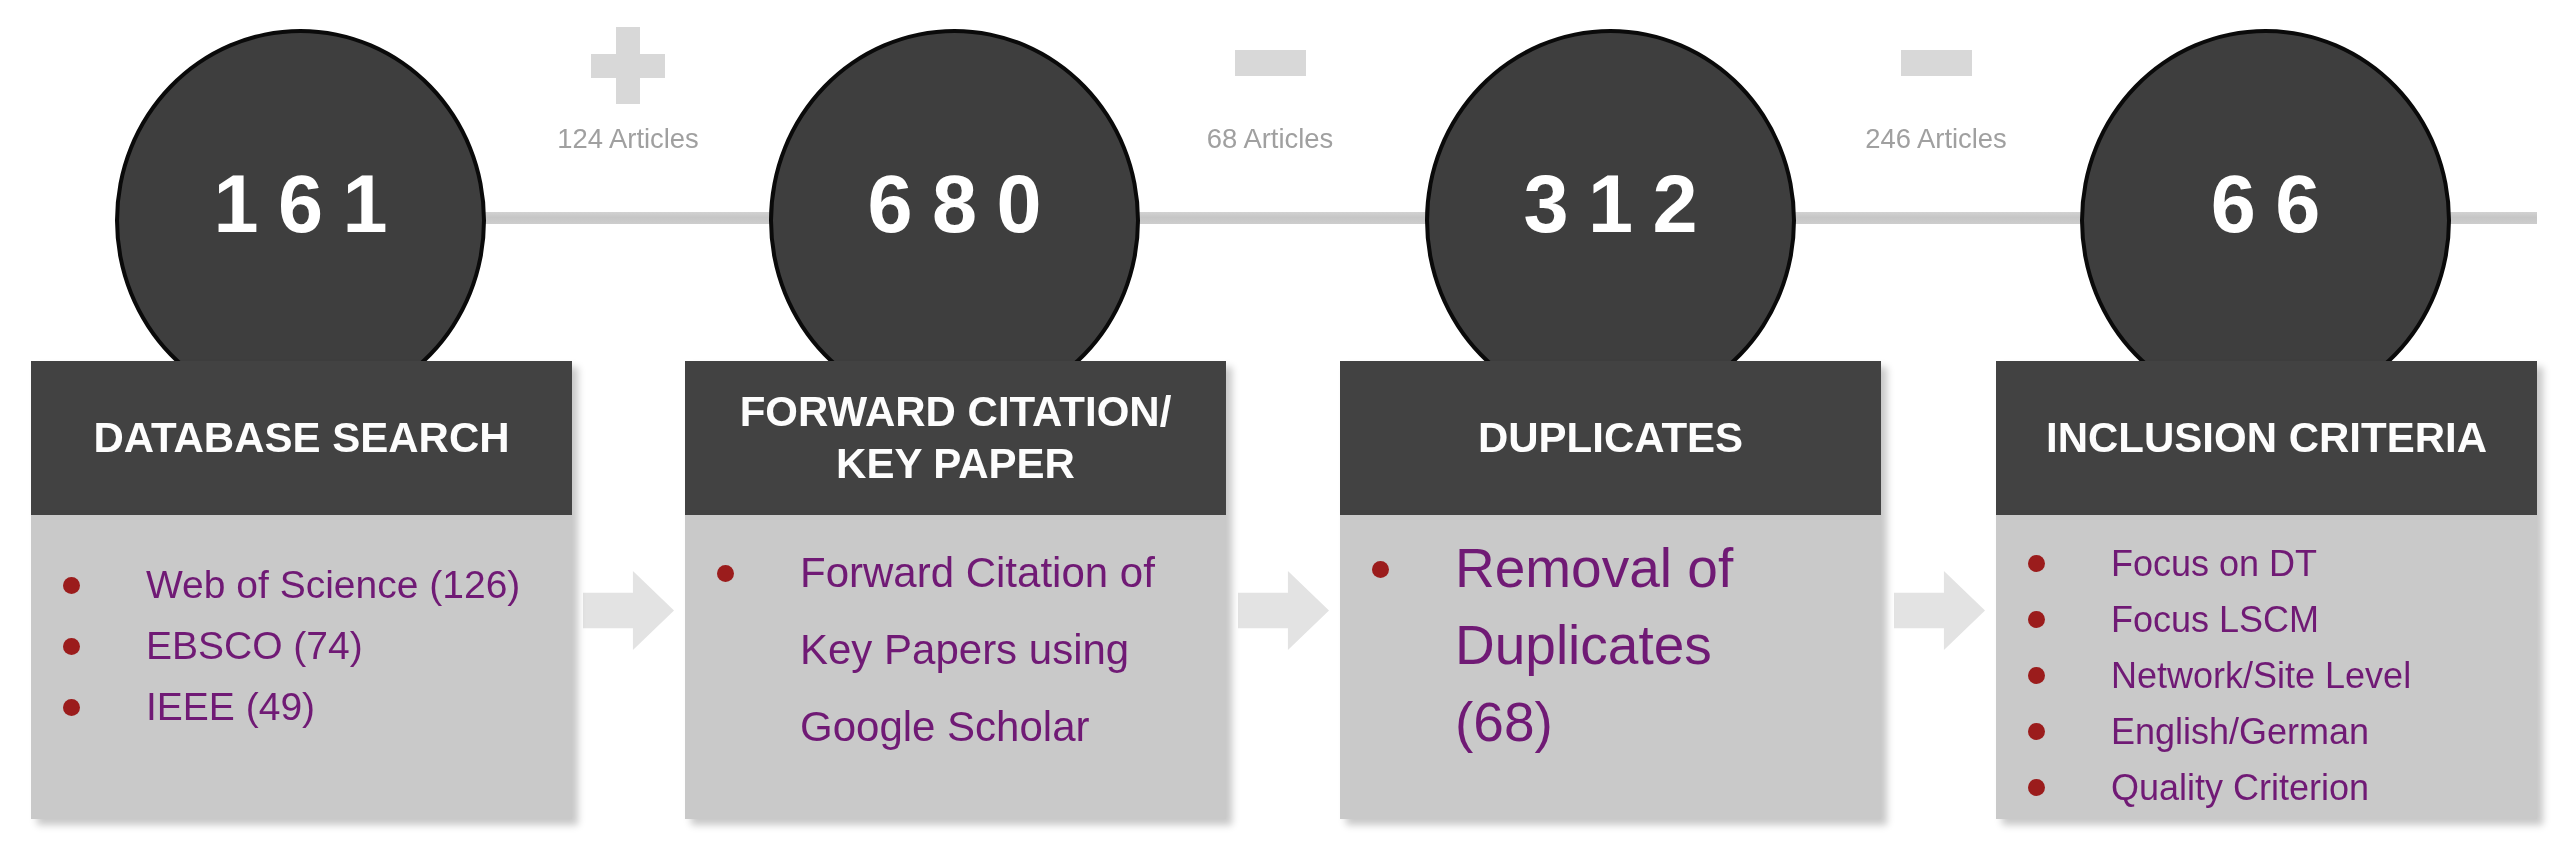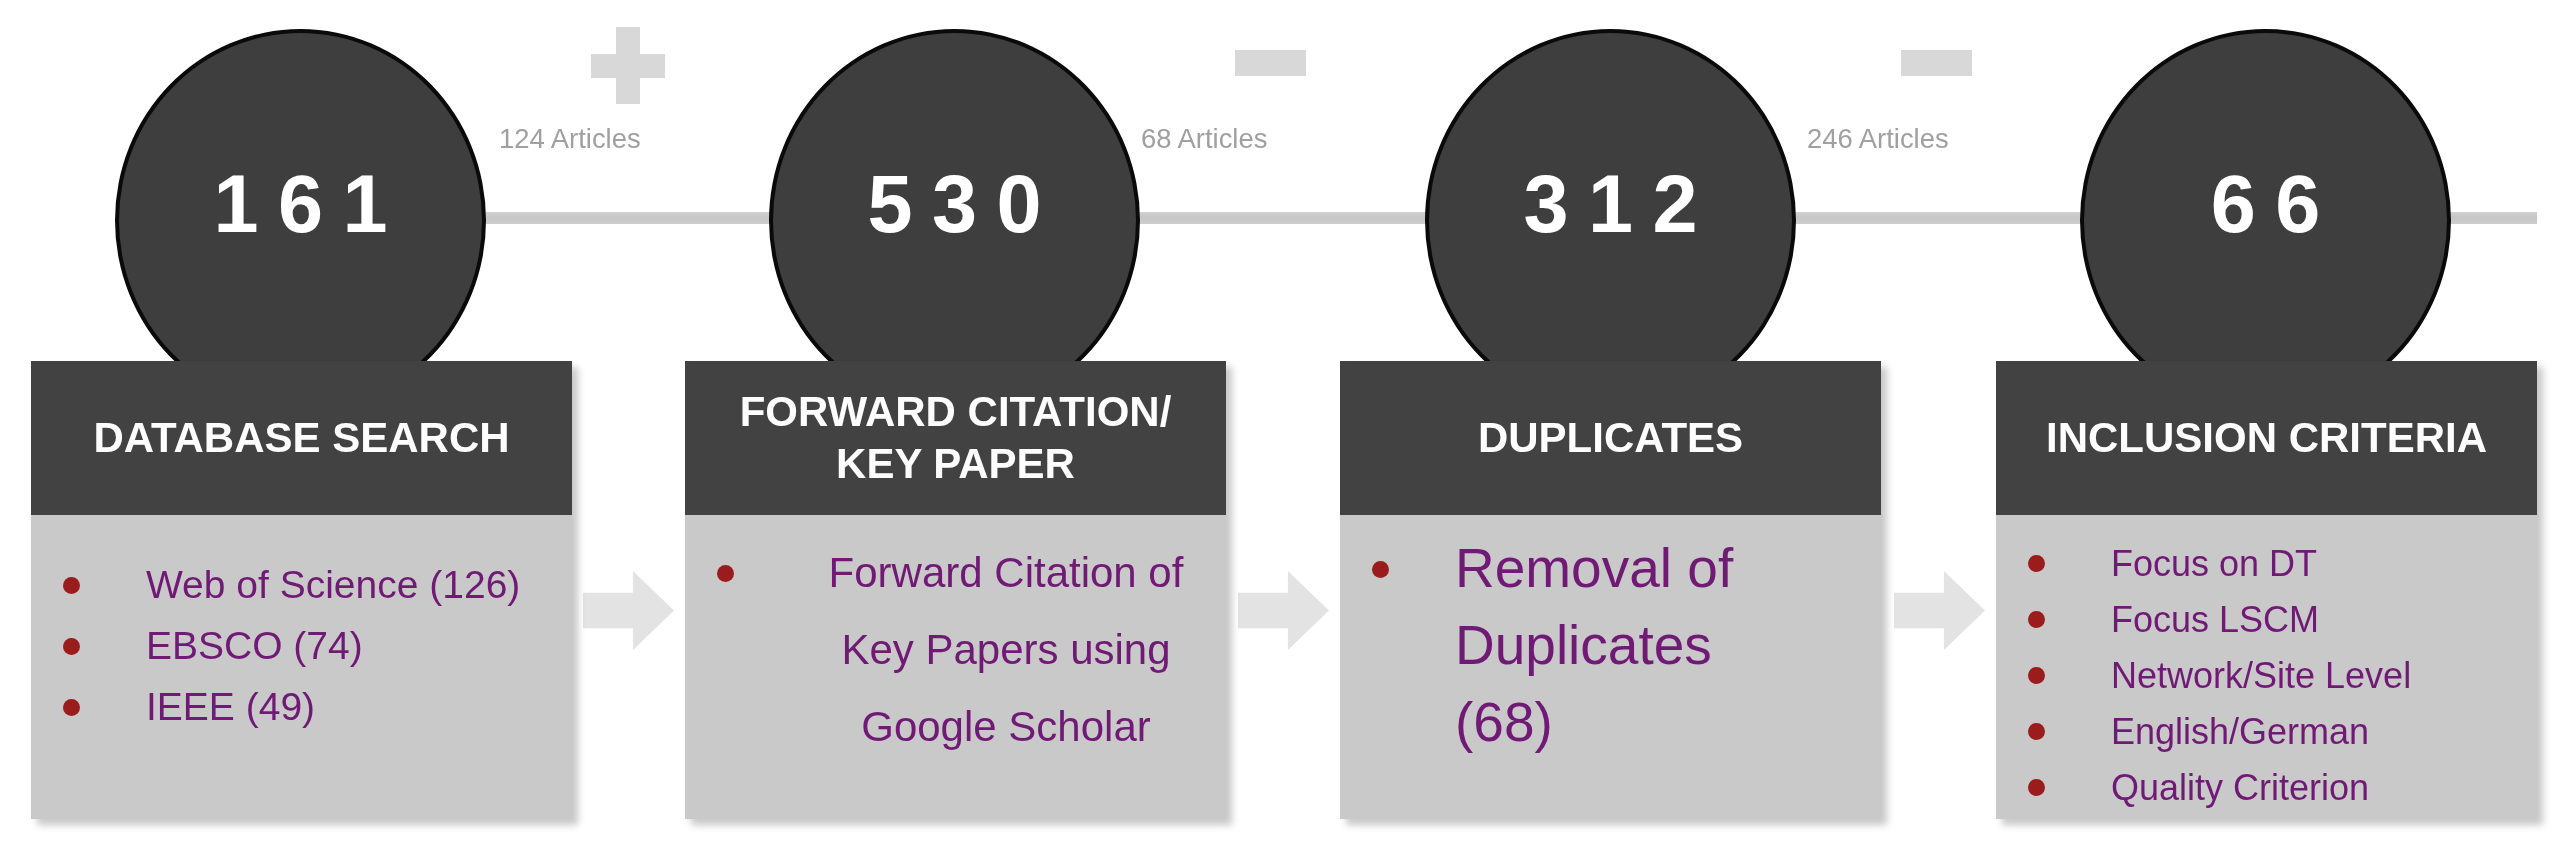--- a/index.html
+++ b/index.html
@@ -76,7 +76,7 @@
   .op-plus::after{content:"";position:absolute;left:0;top:27px;width:74px;height:24px;background:#d8d8d8;}
   .op-minus{width:71px;height:26px;background:#d8d8d8;margin:50px auto 0;}
   .t-label{
-    position:absolute;top:123px;left:0;right:0;text-align:left;
+    position:absolute;top:123px;left:0;right:0;text-align:center;
     font-size:27.4px;color:#a0a0a0;
   }
 

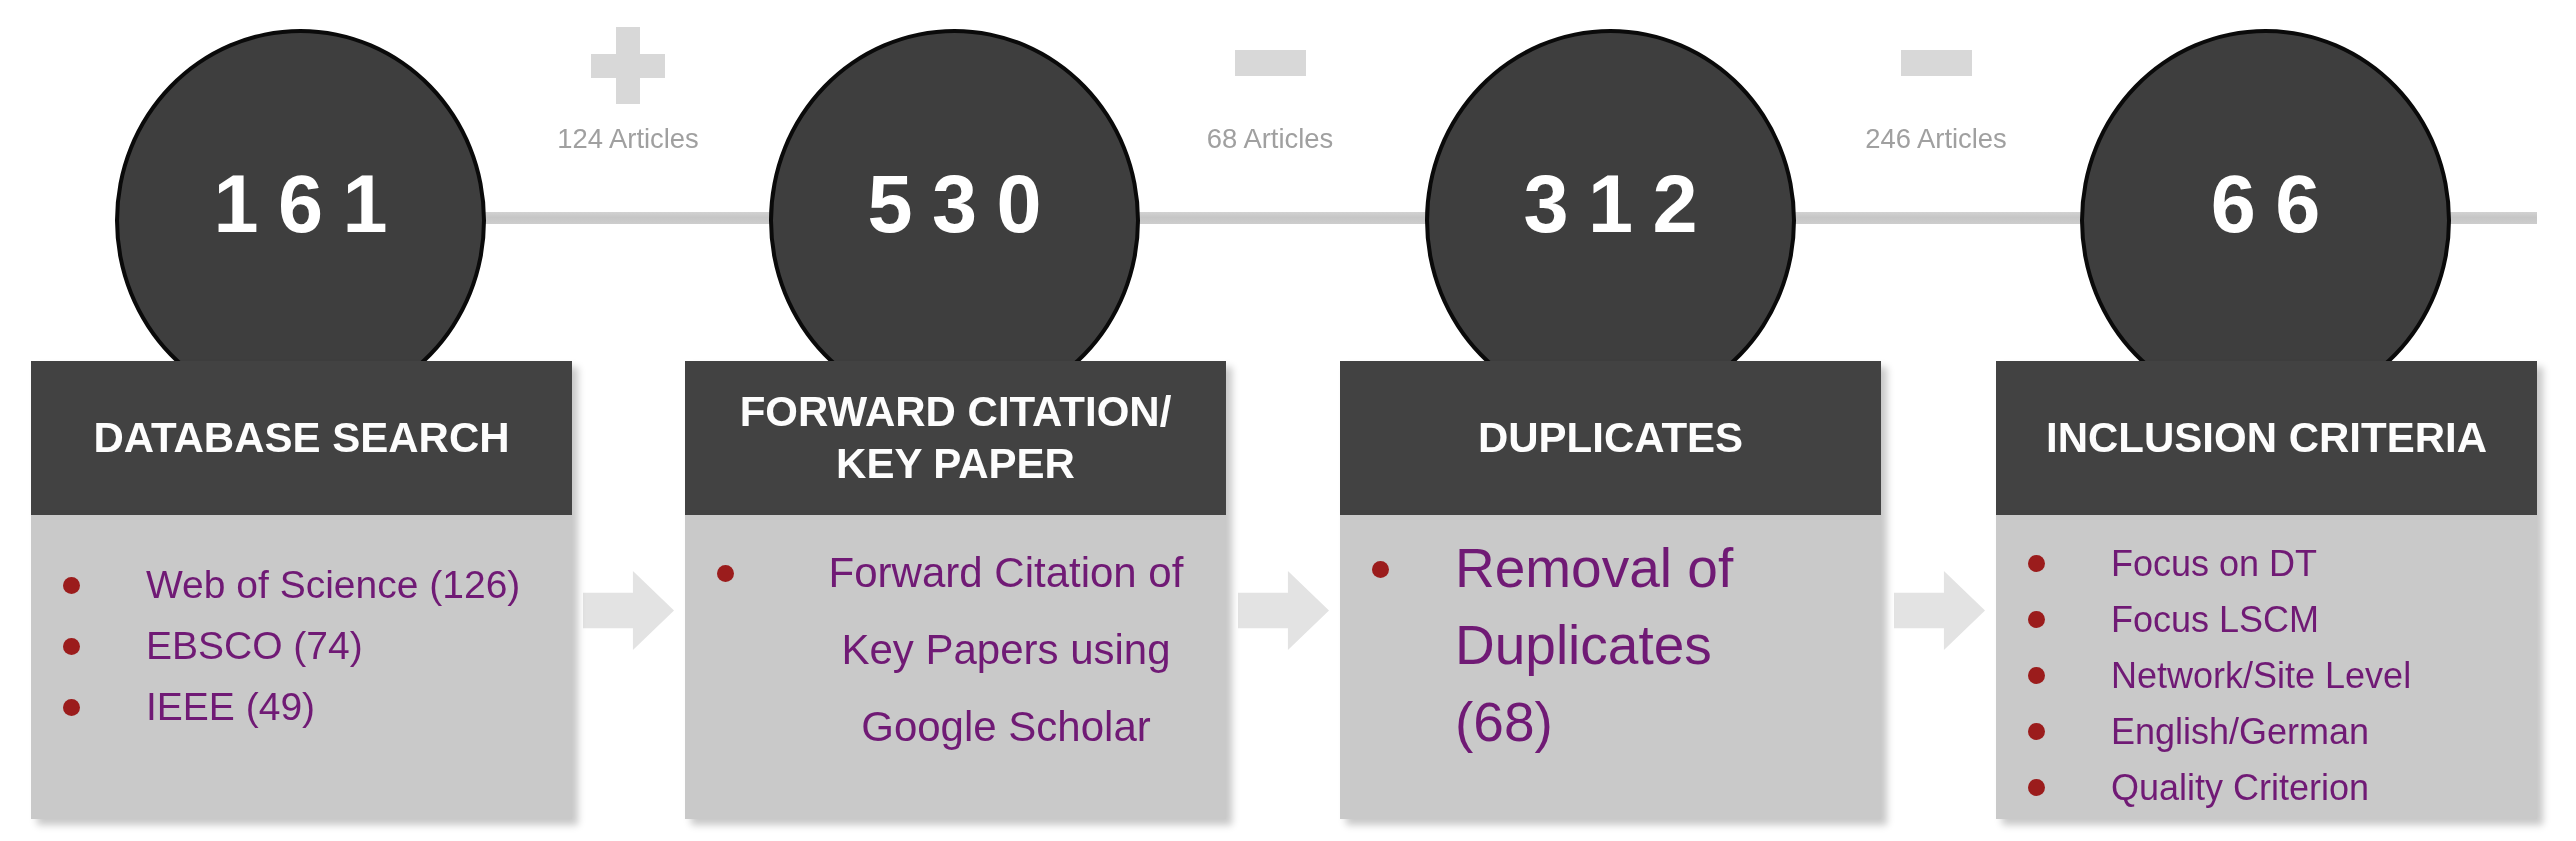--- a/index.html
+++ b/index.html
@@ -111,7 +111,7 @@
 
   <section class="stage s2">
     <div class="circle">
-      <span class="count">530</span>
+      <span class="count">680</span>
     </div>
     <div class="box">
       <div class="hdr">

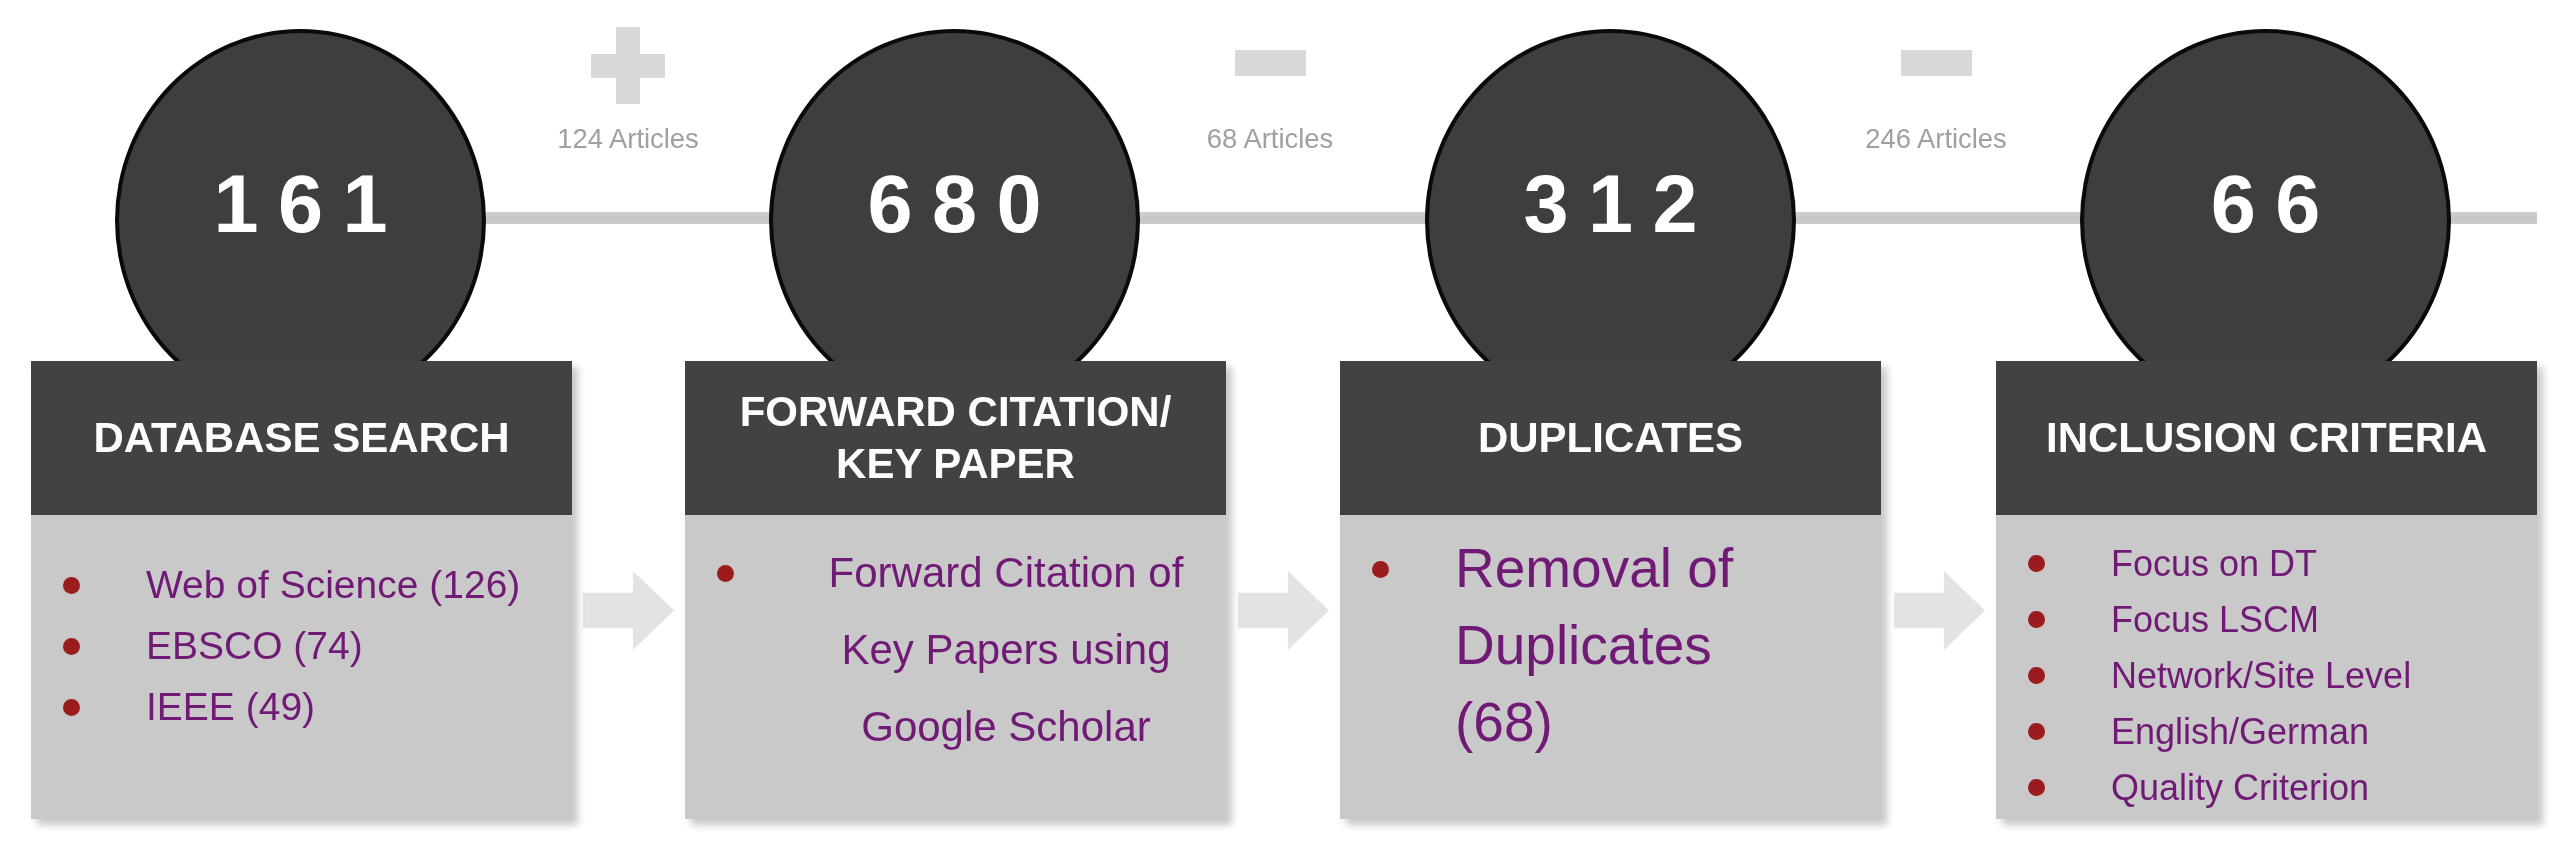--- a/index.html
+++ b/index.html
@@ -60,7 +60,7 @@
   .s1 .bullets{font-size:39px;line-height:61px;margin-top:39px;}
   .s1 .bullets li::before{top:22.6px;}
   .s2 .bullets{font-size:42px;line-height:77px;margin-top:19.4px;}
-  .s2 .bullets li{max-width:412px;text-align:center;}
+  .s2 .bullets li{max-width:412px;}
   .s2 .bullets li::before{top:31px;}
   .s3 .bullets{font-size:55px;line-height:77px;margin-top:14.5px;}
   .s3 .bullets li{max-width:347px;}

